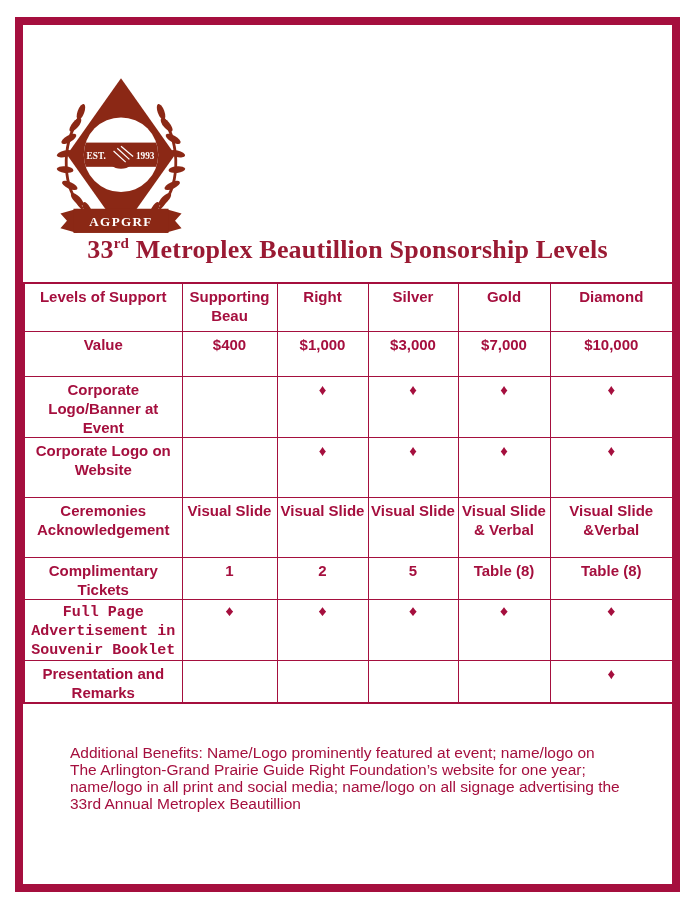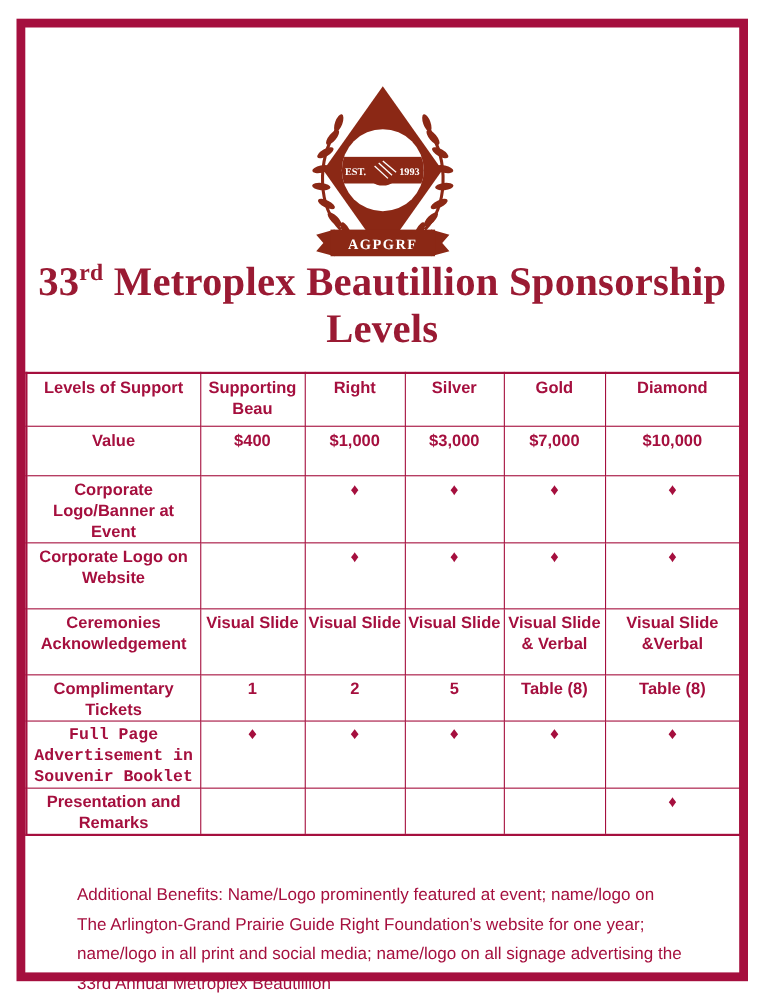--- a/index.html
+++ b/index.html
@@ -16,7 +16,7 @@
     position:absolute;left:15px;top:17px;width:649px;height:859px;
     border:8px solid var(--accent);background:#fff;
   }
-  .logo-wrap{margin-top:44px;text-align:center;height:160px;}
+  .logo-wrap{margin-top:44px;height:160px;}
   .lg{fill:var(--logo_color);}
   .lg-stroke{stroke:var(--logo_color);fill:none;}
   .lg-white{fill:#ffffff;}

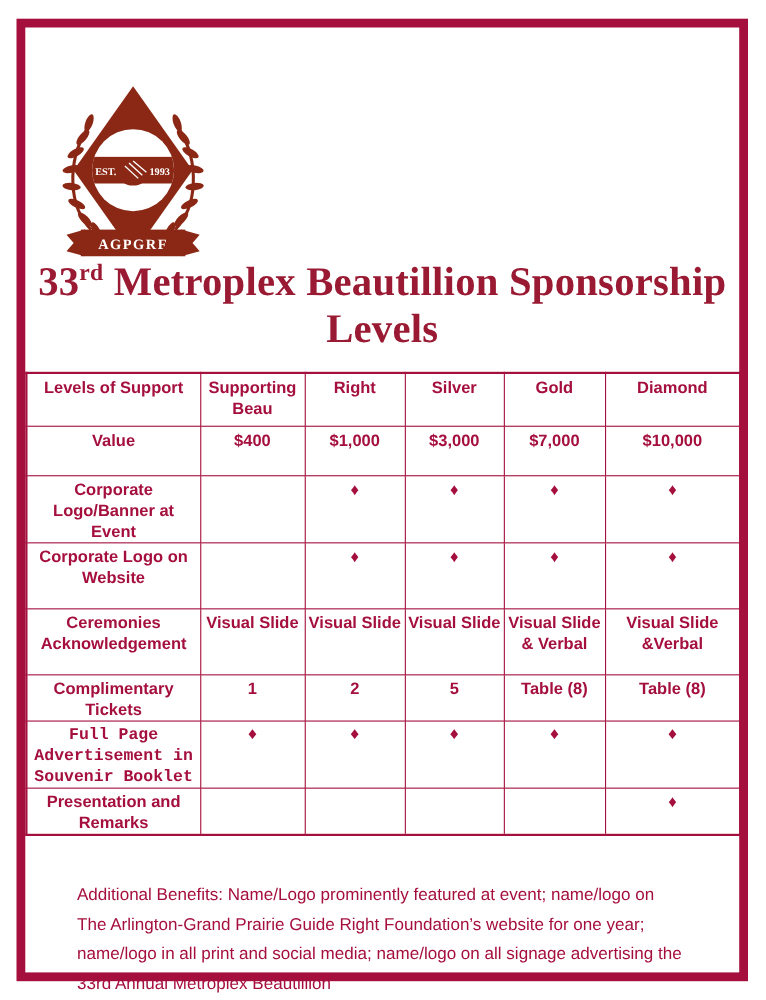--- a/index.html
+++ b/index.html
@@ -24,7 +24,7 @@
   .logo-text{font-family:"Liberation Serif",serif;font-weight:bold;}
   .title{
     text-align:center;font-family:"Liberation Serif",serif;font-weight:bold;
-    color:var(--title_color);font-size:37px;margin:6px 0 0 0;letter-spacing:0.2px;
+    color:var(--title_color);font-size:26px;margin:6px 0 0 0;letter-spacing:0.2px;
   }
   .title sup{font-size:0.58em;}
   table.levels{

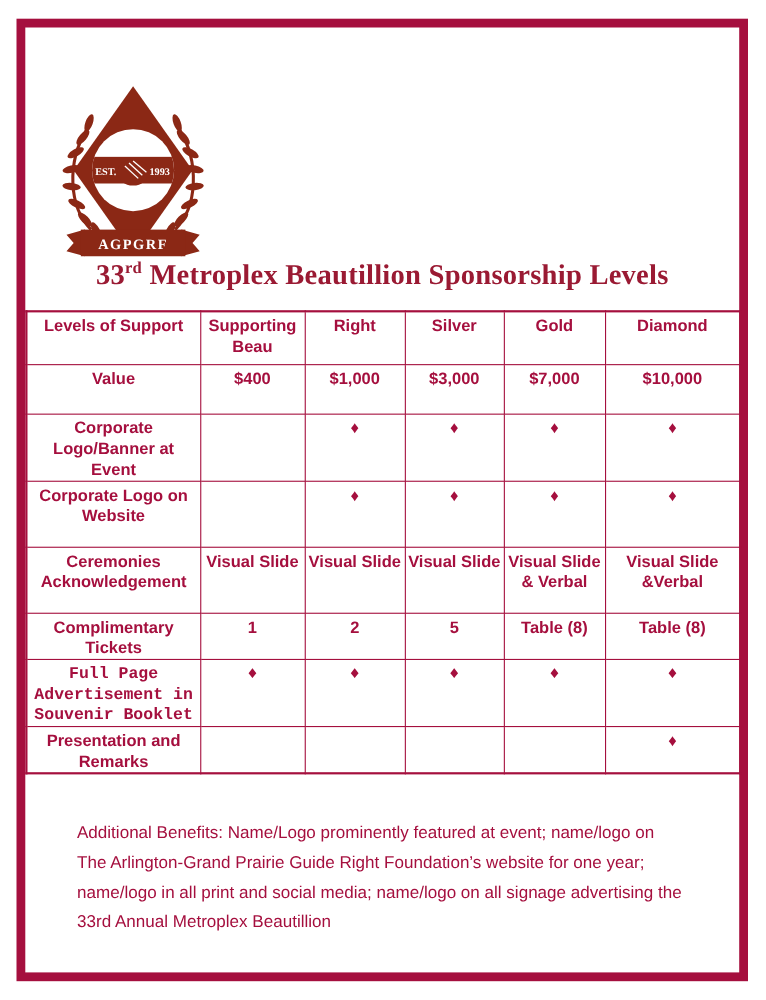--- a/index.html
+++ b/index.html
@@ -49,7 +49,7 @@
   td.gem{font-size:17px;line-height:17px;}
   .footer-note{
     margin:40px 52px 0 47px;
-    color:var(--accent);font-size:15.5px;line-height:27px;font-weight:normal;
+    color:var(--accent);font-size:15.5px;line-height:17px;font-weight:normal;
     text-align:left;
   }
 </style>

